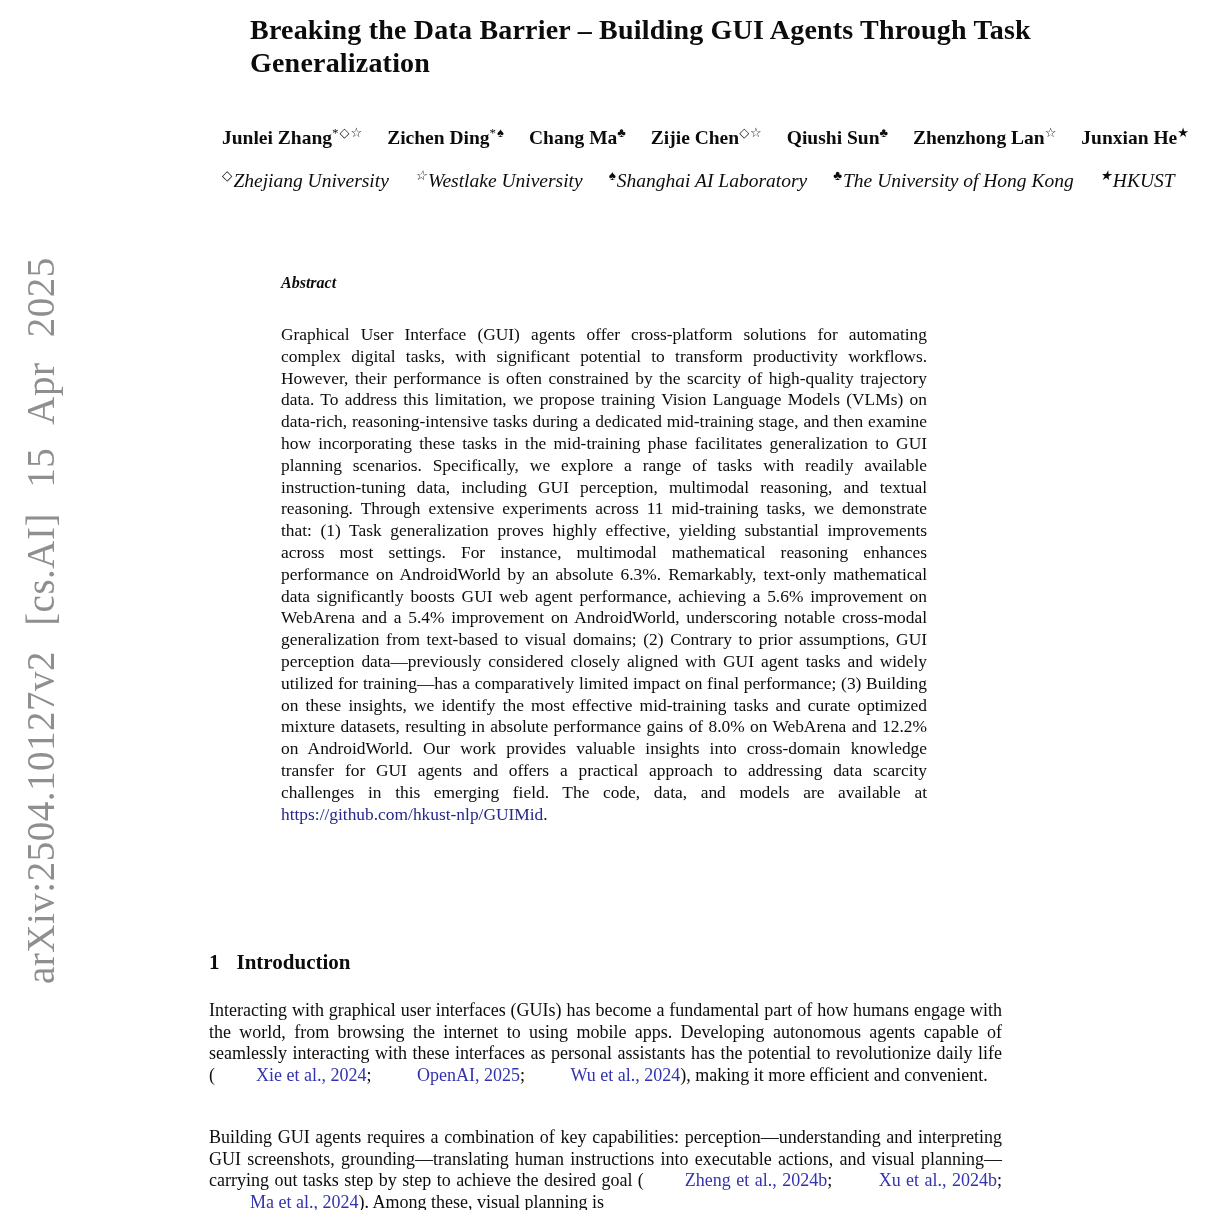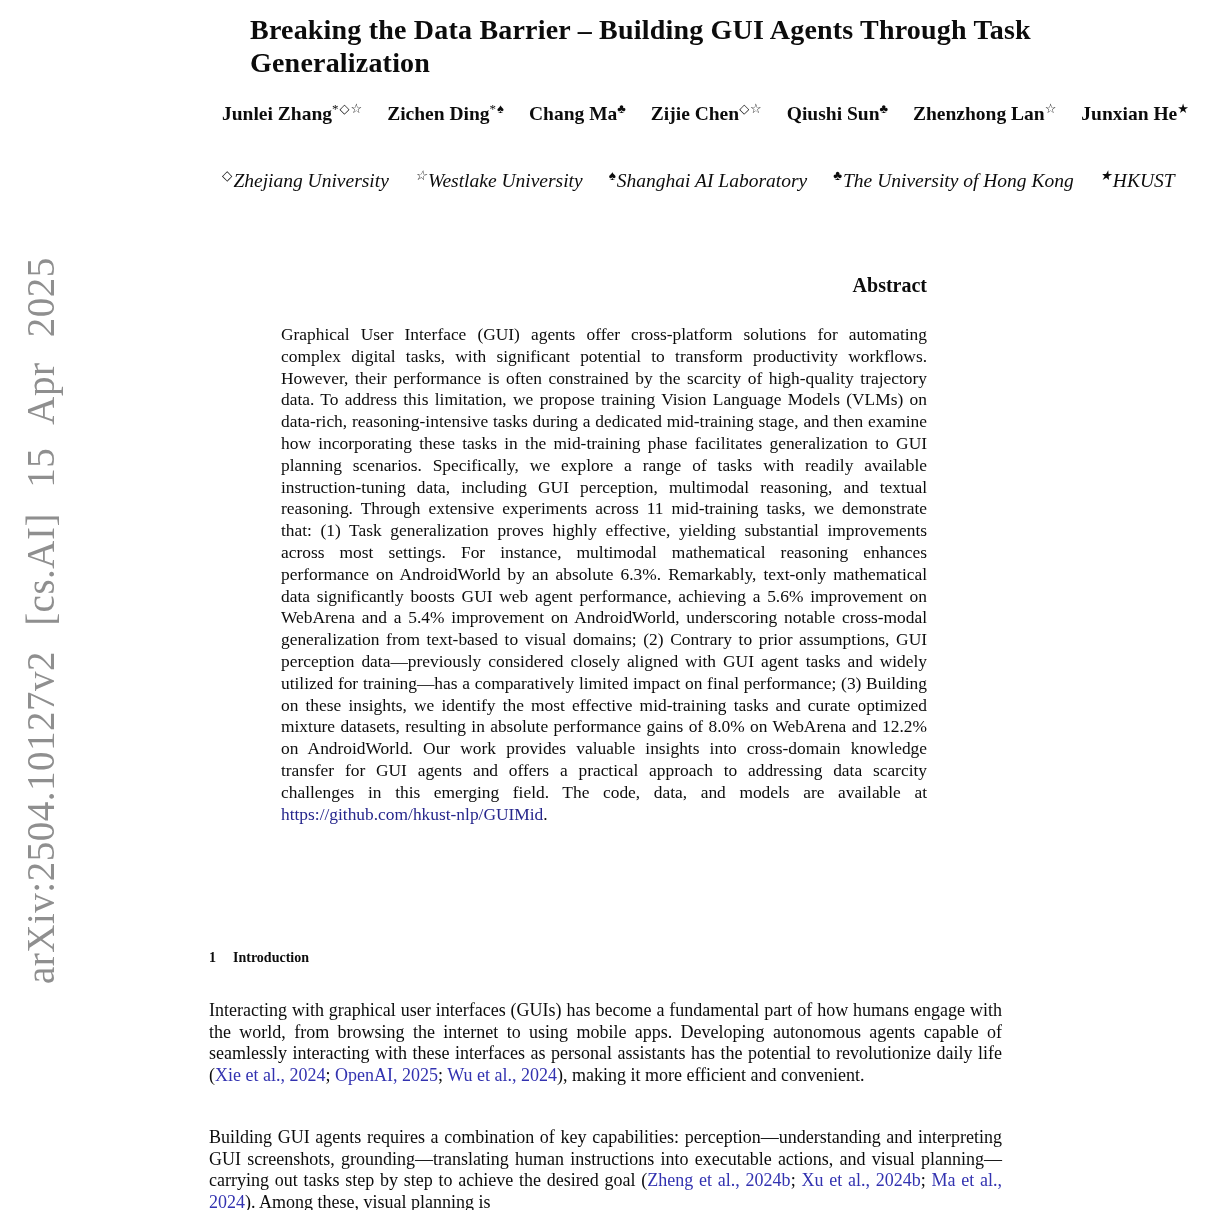--- a/index.html
+++ b/index.html
@@ -49,7 +49,7 @@
   .authors {
     position: absolute;
     left: 222px;
-    top: 100px;
+    top: 124px;
     width: 768px;
     font-size: 19.5px;
     line-height: 28px;

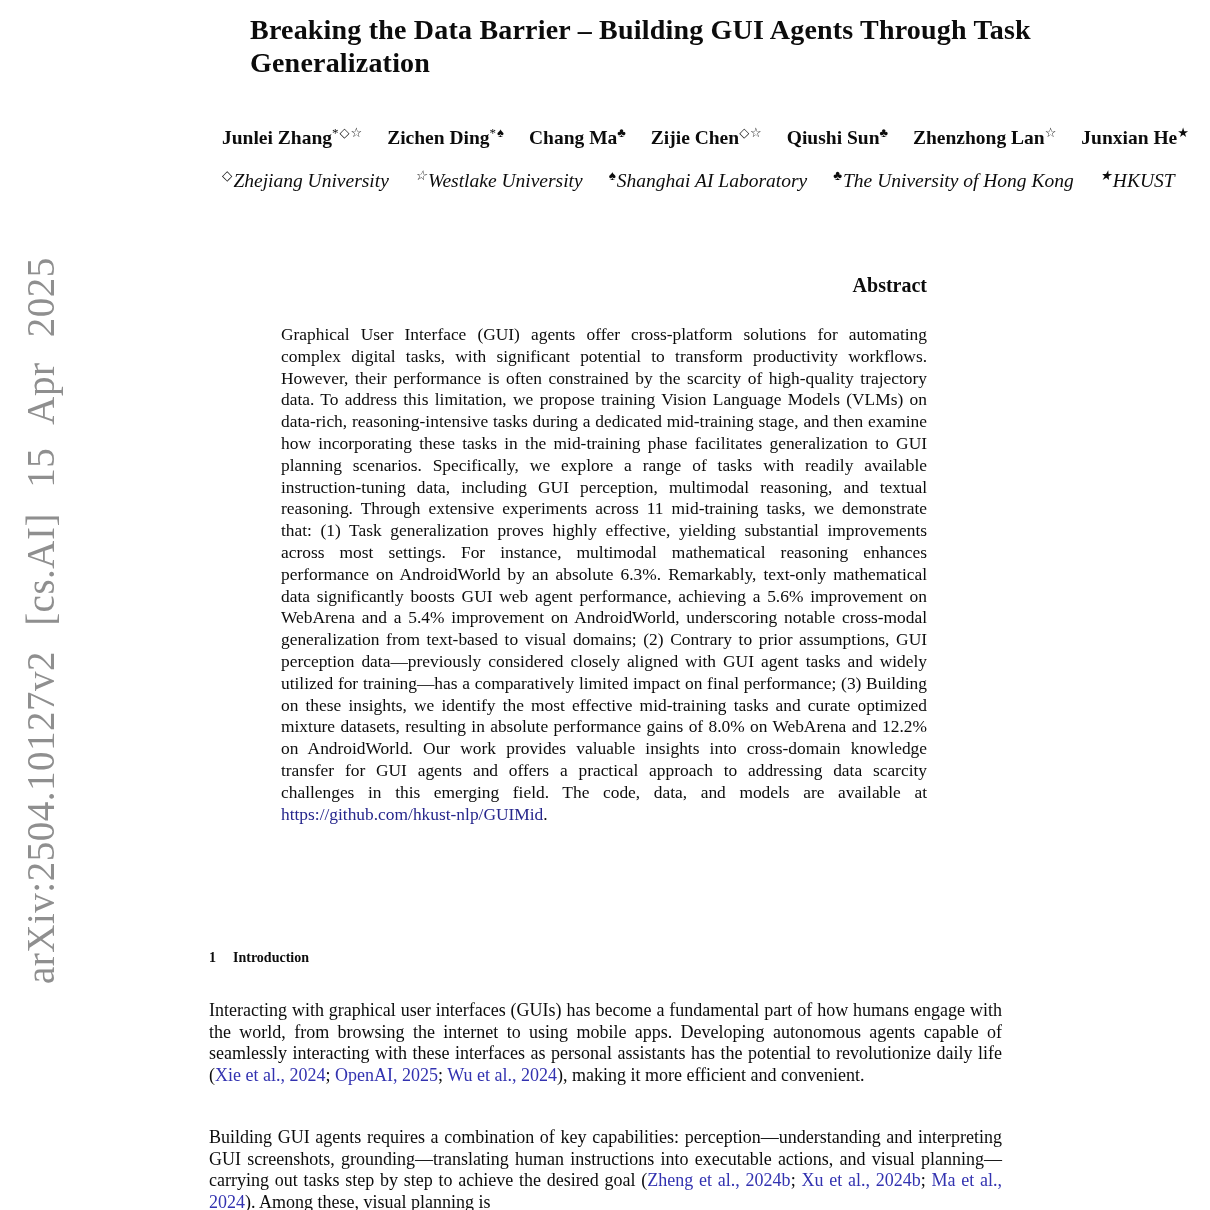--- a/index.html
+++ b/index.html
@@ -84,9 +84,10 @@
     left: 281px;
     top: 274px;
     width: 646px;
-    text-align: right;
-    font-size: 20px;
+    text-align: left;
+    font-size: 16px;
     font-weight: bold;
+    font-style: italic;
   }
 
   .abstract-body {

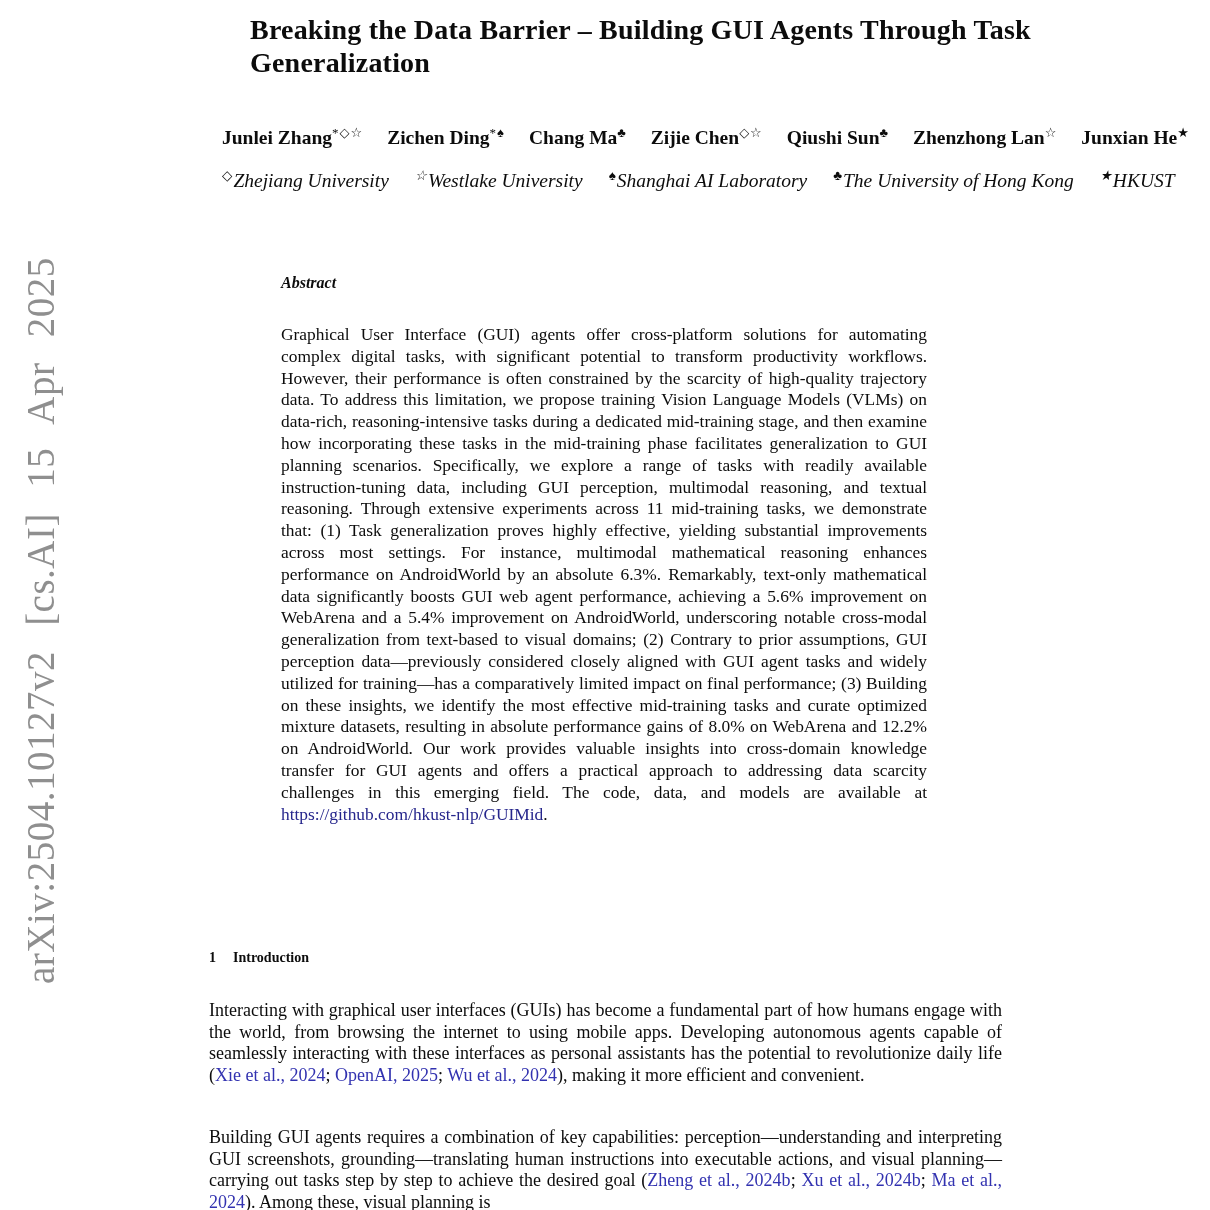--- a/index.html
+++ b/index.html
@@ -106,7 +106,7 @@
     position: absolute;
     left: 209px;
     top: 950px;
-    font-size: 14px;
+    font-size: 21px;
     font-weight: bold;
   }
   .section-number { margin-right: 17px; }

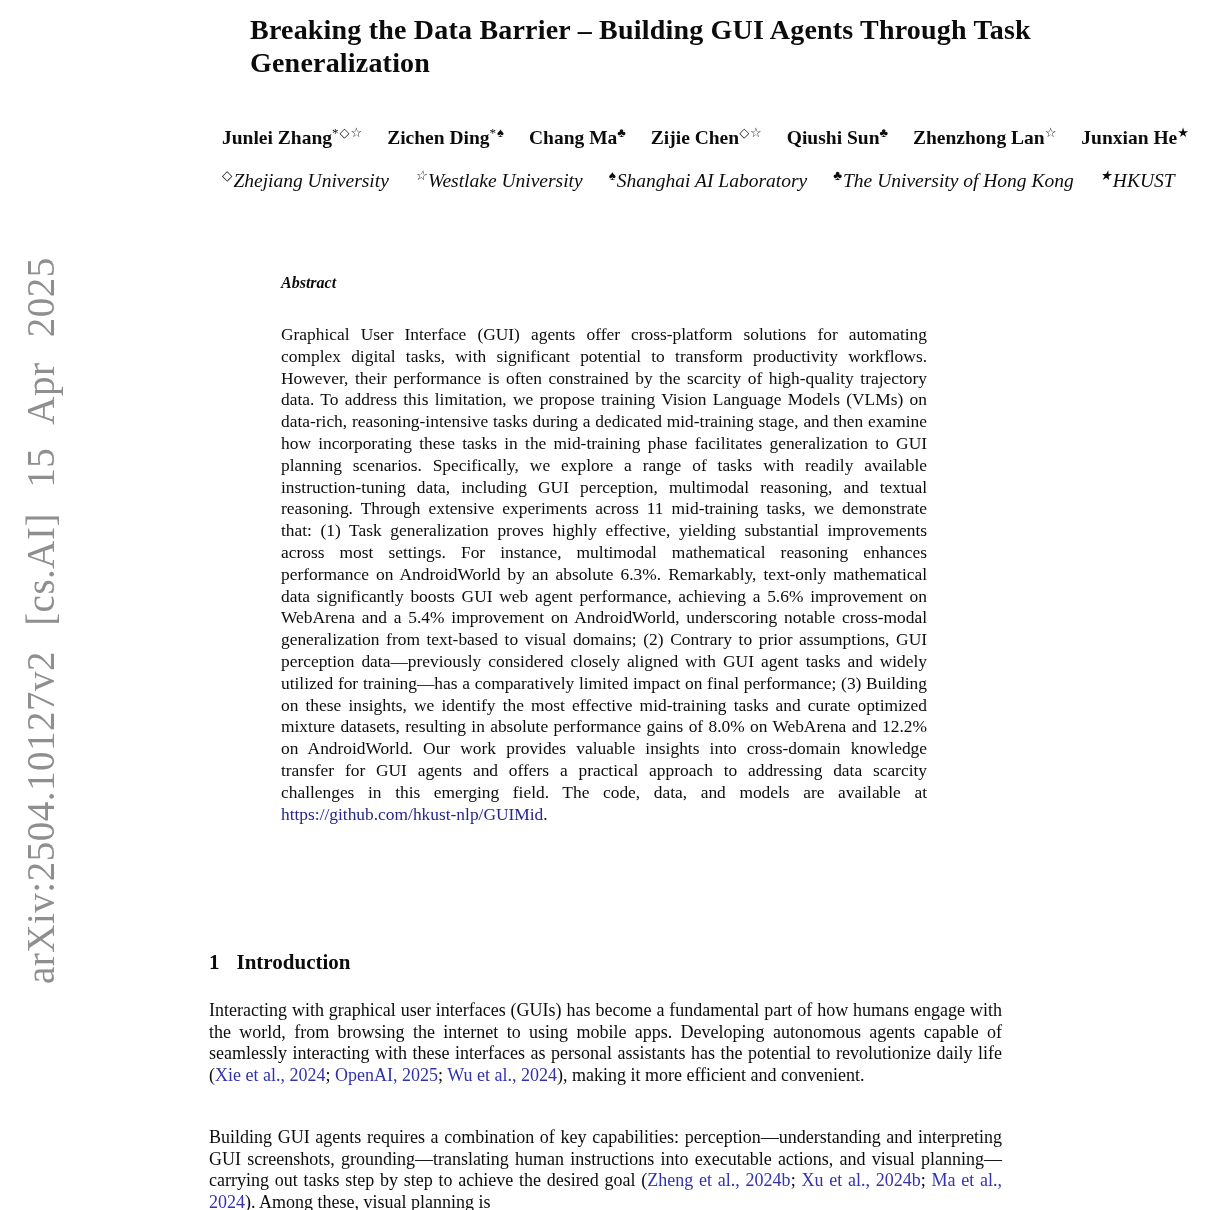--- a/index.html
+++ b/index.html
@@ -124,7 +124,7 @@
   .par-1 { top: 1000px; }
   .par-2 { top: 1127px; }
 
-  .cite { color: var(--cite); cursor: pointer; }
+  .cite { color: var(--cite); cursor: pointer; margin-left: 41px; }
   .url  { color: var(--url);  cursor: pointer; }
 </style>
 </head>

